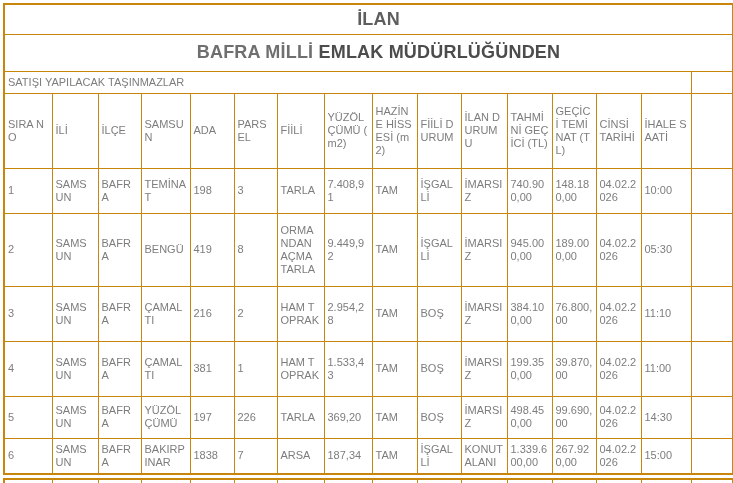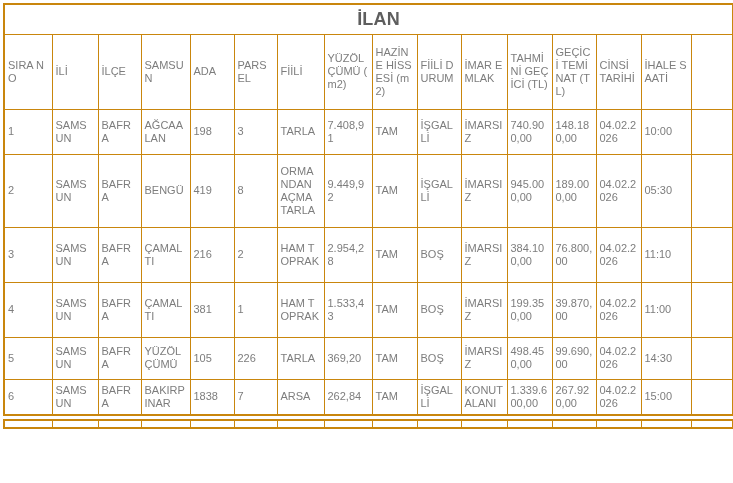--- a/index.html
+++ b/index.html
@@ -65,6 +65,9 @@
   <tbody>
     <tr class="row-title">
       <td colspan="16">İLAN</td>
+    </tr>
+    <tr class="row-subtitle">
+      <td colspan="16"><span class="sub-part-1">BAFRA MİLLİ</span> <span class="sub-part-2">EMLAK MÜDÜRLÜĞÜNDEN</span></td>
     </tr>
     <tr class="row-colheads">
       <th>SIRA NO</th>

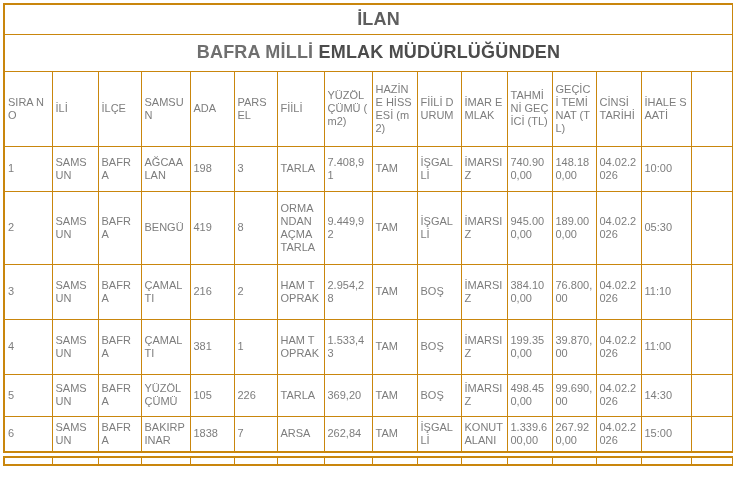--- a/index.html
+++ b/index.html
@@ -69,6 +69,10 @@
     <tr class="row-subtitle">
       <td colspan="16"><span class="sub-part-1">BAFRA MİLLİ</span> <span class="sub-part-2">EMLAK MÜDÜRLÜĞÜNDEN</span></td>
     </tr>
+    <tr class="row-section">
+      <td colspan="15">SATIŞI YAPILACAK TAŞINMAZLAR</td>
+      <td></td>
+    </tr>
     <tr class="row-colheads">
       <th>SIRA NO</th>
       <th>İLİ</th>

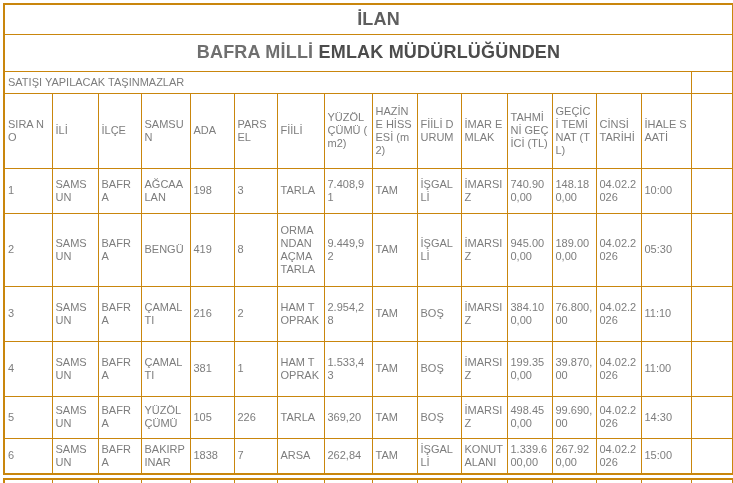--- a/index.html
+++ b/index.html
@@ -84,7 +84,7 @@
       <th>YÜZÖLÇÜMÜ ( m2)</th>
       <th>HAZİNE HİSSESİ (m2)</th>
       <th>FİİLİ DURUM</th>
-      <th>İMAR EMLAK</th>
+      <th>İLAN DURUMU</th>
       <th>TAHMİNİ GEÇİCİ (TL)</th>
       <th>GEÇİCİ TEMİNAT (TL)</th>
       <th>CİNSİ TARİHİ</th>

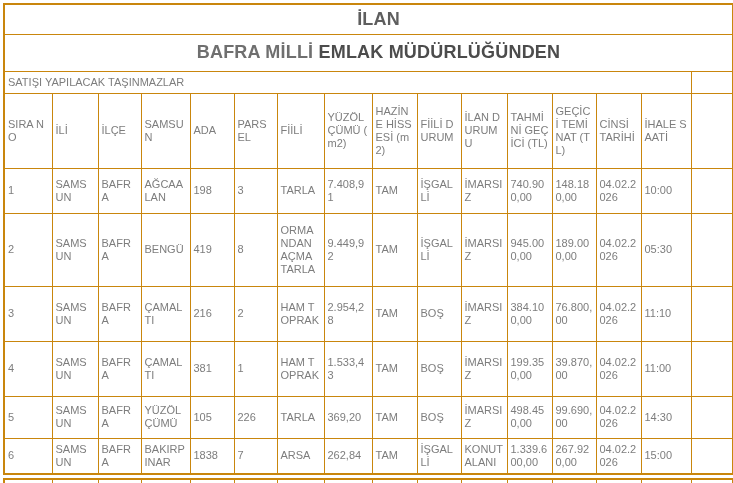--- a/index.html
+++ b/index.html
@@ -97,7 +97,7 @@
         <td>1</td>
         <td>SAMSUN</td>
         <td>BAFRA</td>
-        <td>AĞCAALAN</td>
+        <td>TEMİNAT</td>
         <td>198</td>
         <td>3</td>
         <td>TARLA</td>

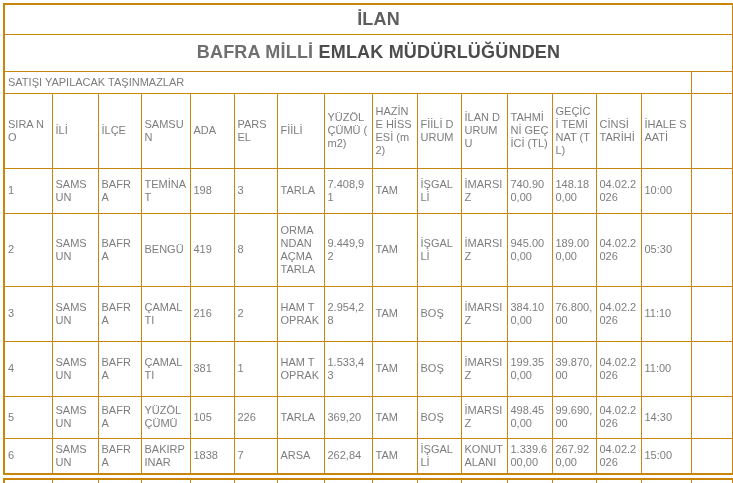--- a/index.html
+++ b/index.html
@@ -170,7 +170,7 @@
         <td>SAMSUN</td>
         <td>BAFRA</td>
         <td>YÜZÖLÇÜMÜ</td>
-        <td>105</td>
+        <td>197</td>
         <td>226</td>
         <td>TARLA</td>
         <td>369,20</td>

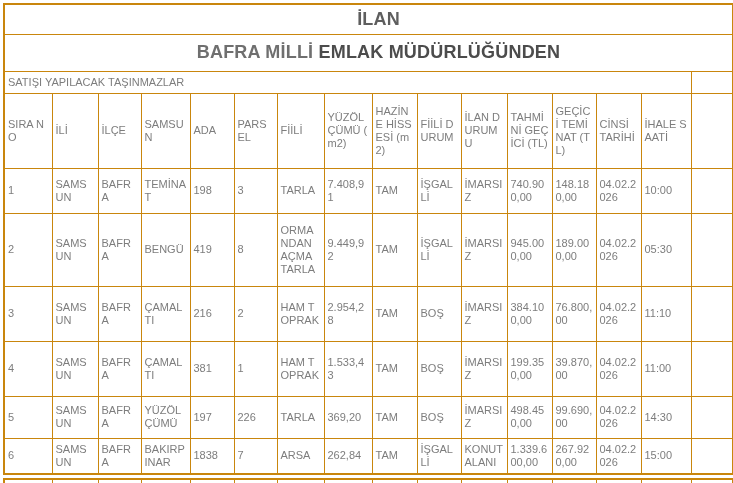--- a/index.html
+++ b/index.html
@@ -191,7 +191,7 @@
         <td>1838</td>
         <td>7</td>
         <td>ARSA</td>
-        <td>262,84</td>
+        <td>187,34</td>
         <td>TAM</td>
         <td>İŞGALLİ</td>
         <td>KONUT ALANI</td>

